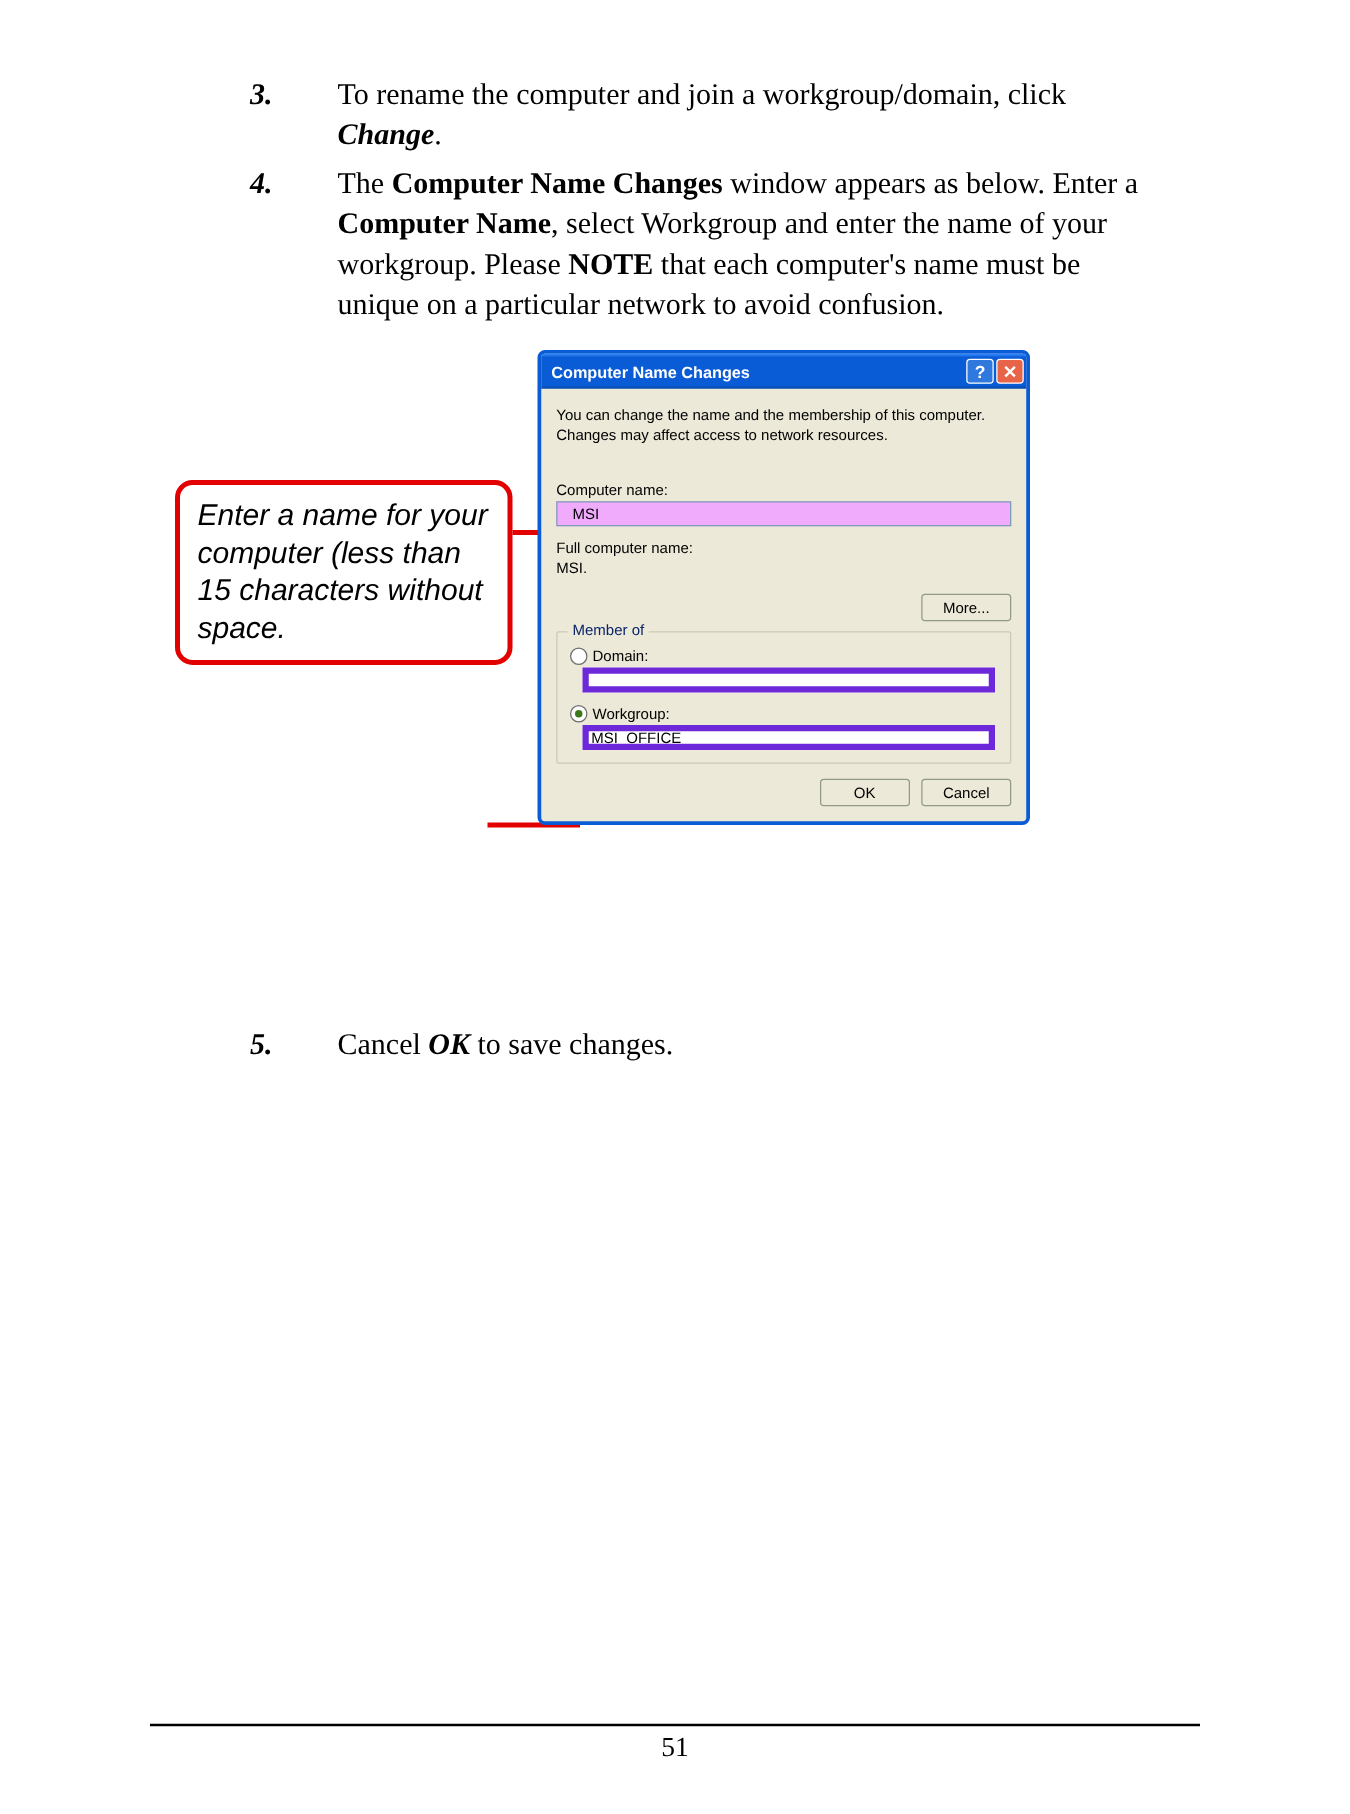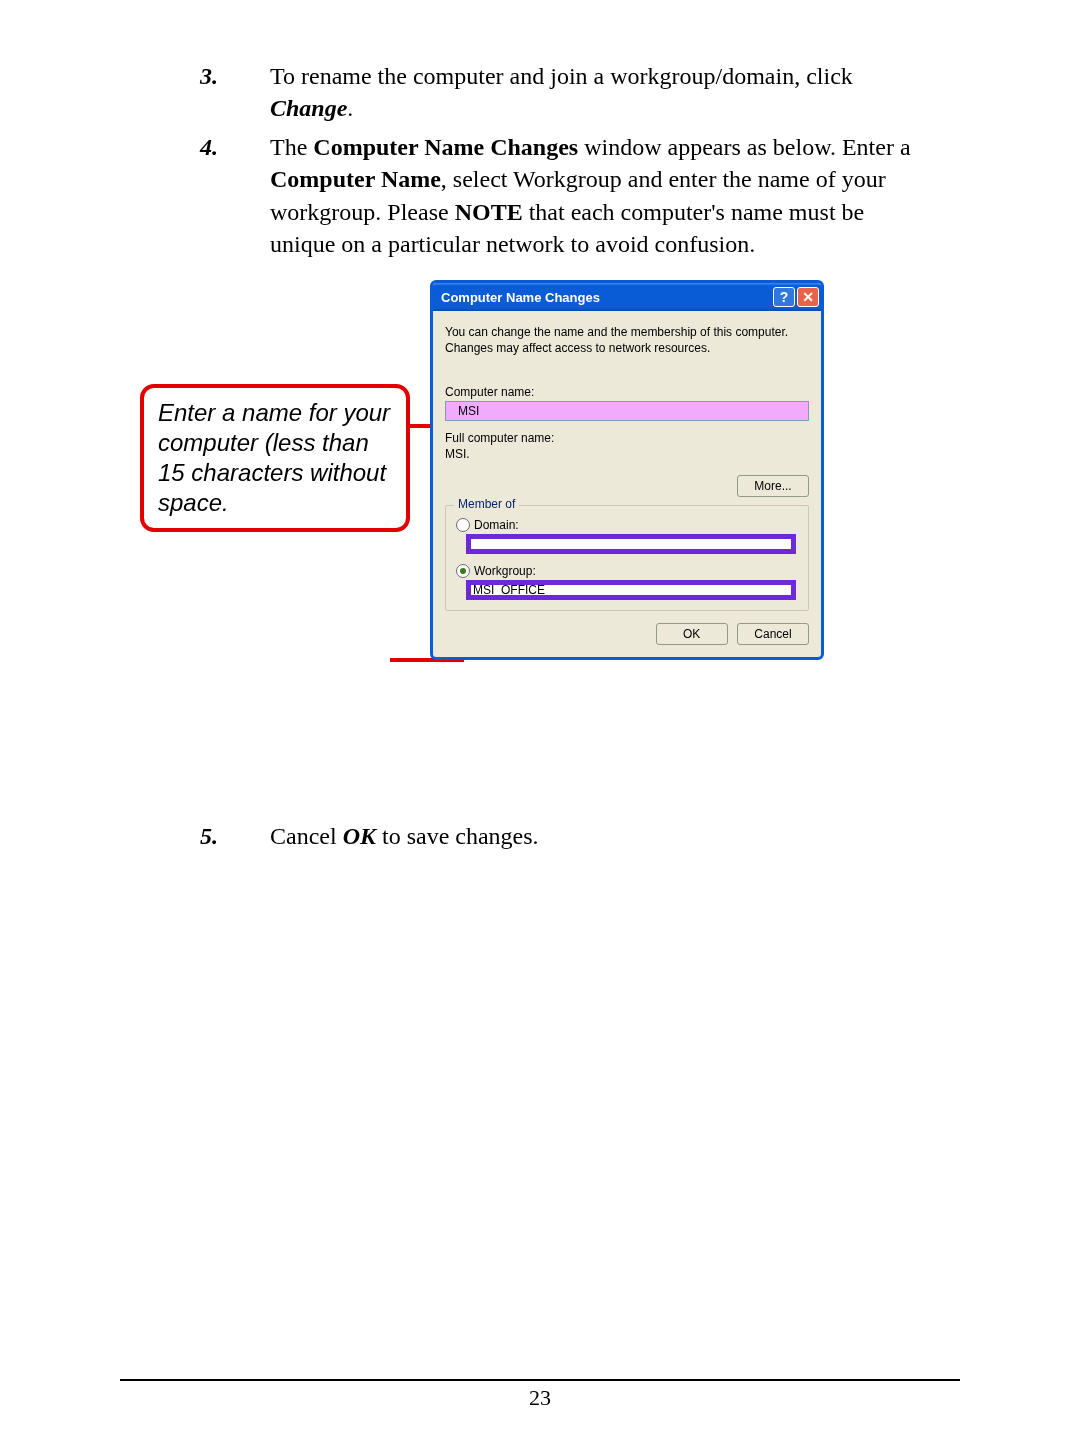--- a/index.html
+++ b/index.html
@@ -291,7 +291,7 @@
   </div>
 
   <div class="footer-line"></div>
-  <div class="page-num">23</div>
+  <div class="page-num">51</div>
 </div>
 
 </body></html>

